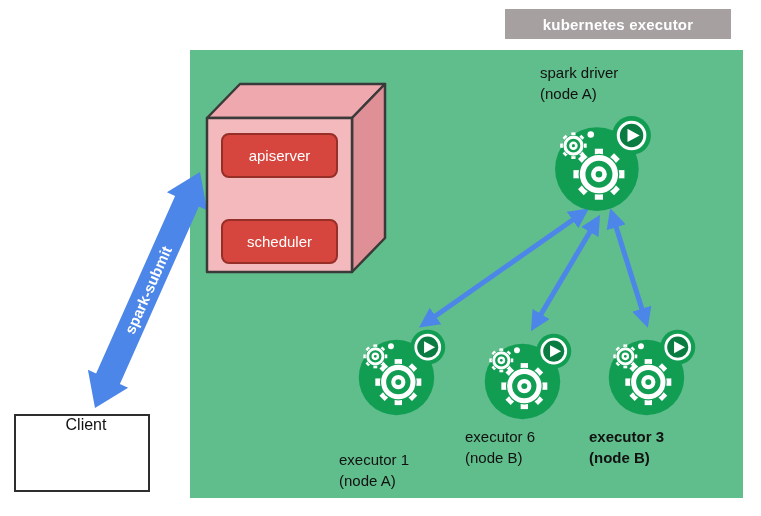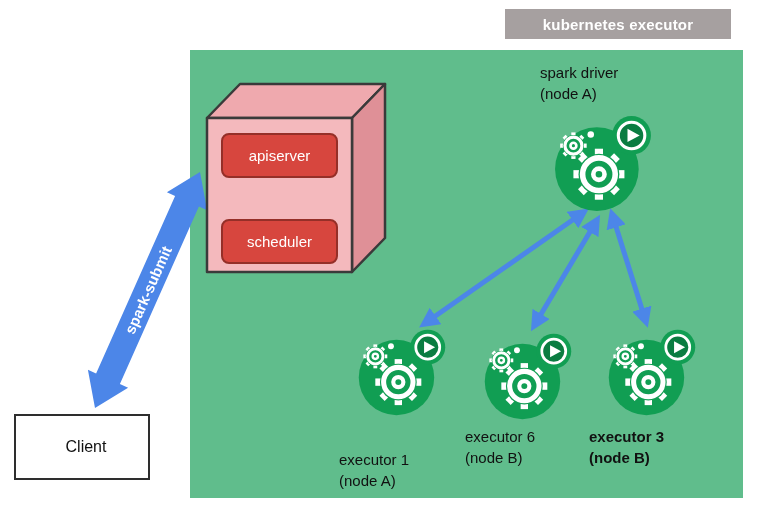--- a/index.html
+++ b/index.html
@@ -49,9 +49,9 @@
   }
 
   .client-box {
-    position:absolute; left:14px; top:414px; width:136px; height:66px;
+    position:absolute; left:14px; top:414px; width:136px; height:78px;
     background:#fff; border:2px solid #2e2e2e;
-    display:flex; align-items:center; justify-content:center;
+    display:flex; align-items:flex-start; justify-content:center;
     font-size:16px; color:#111;padding-left:8px;
   }
 

